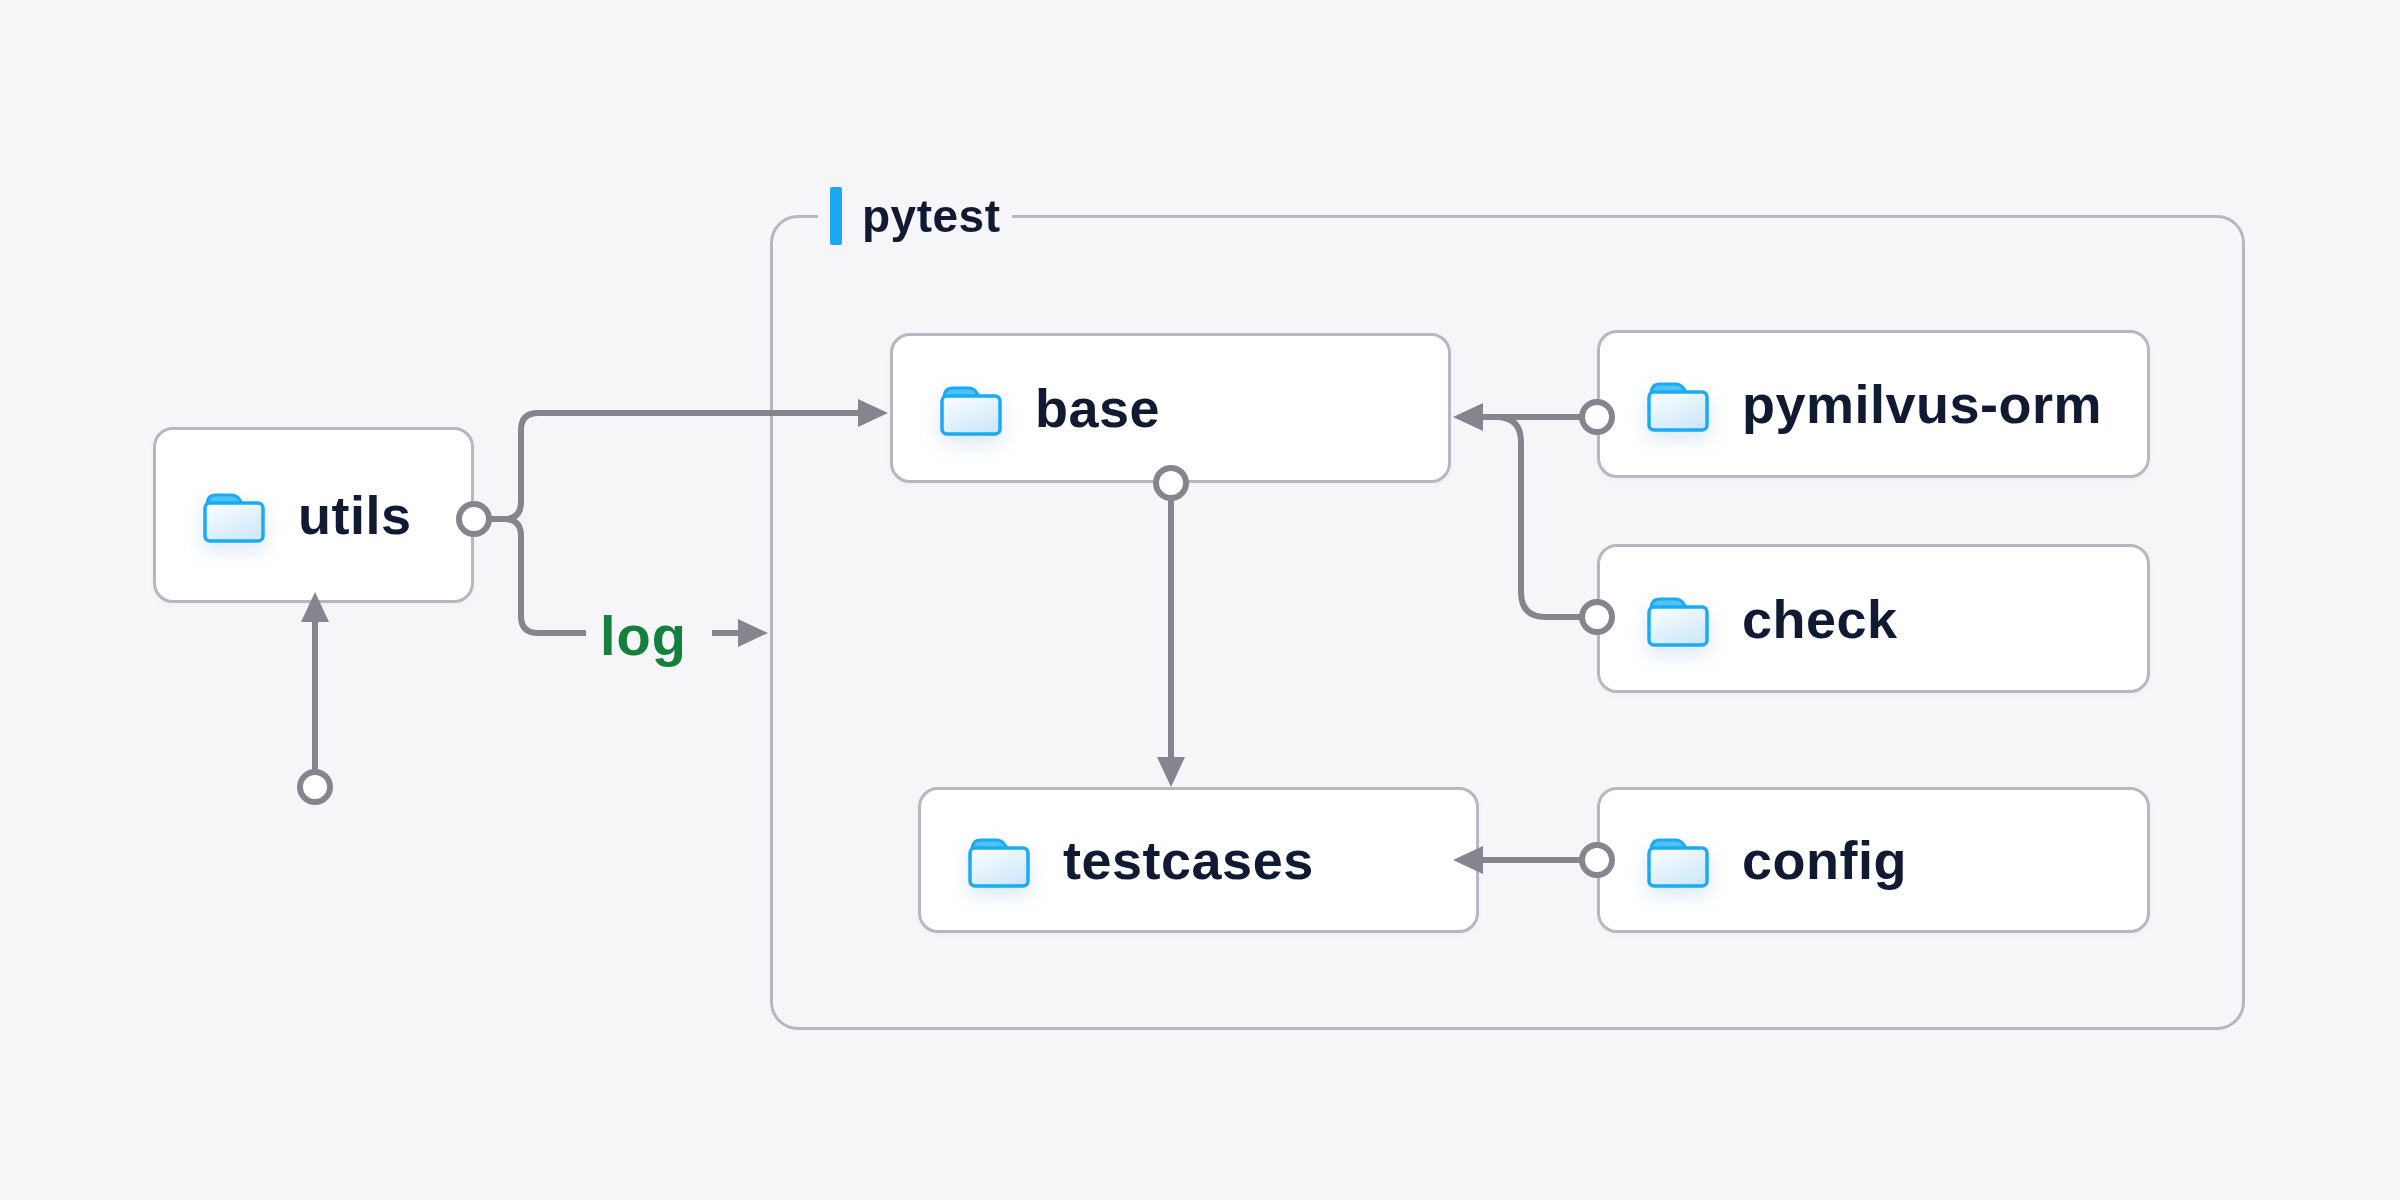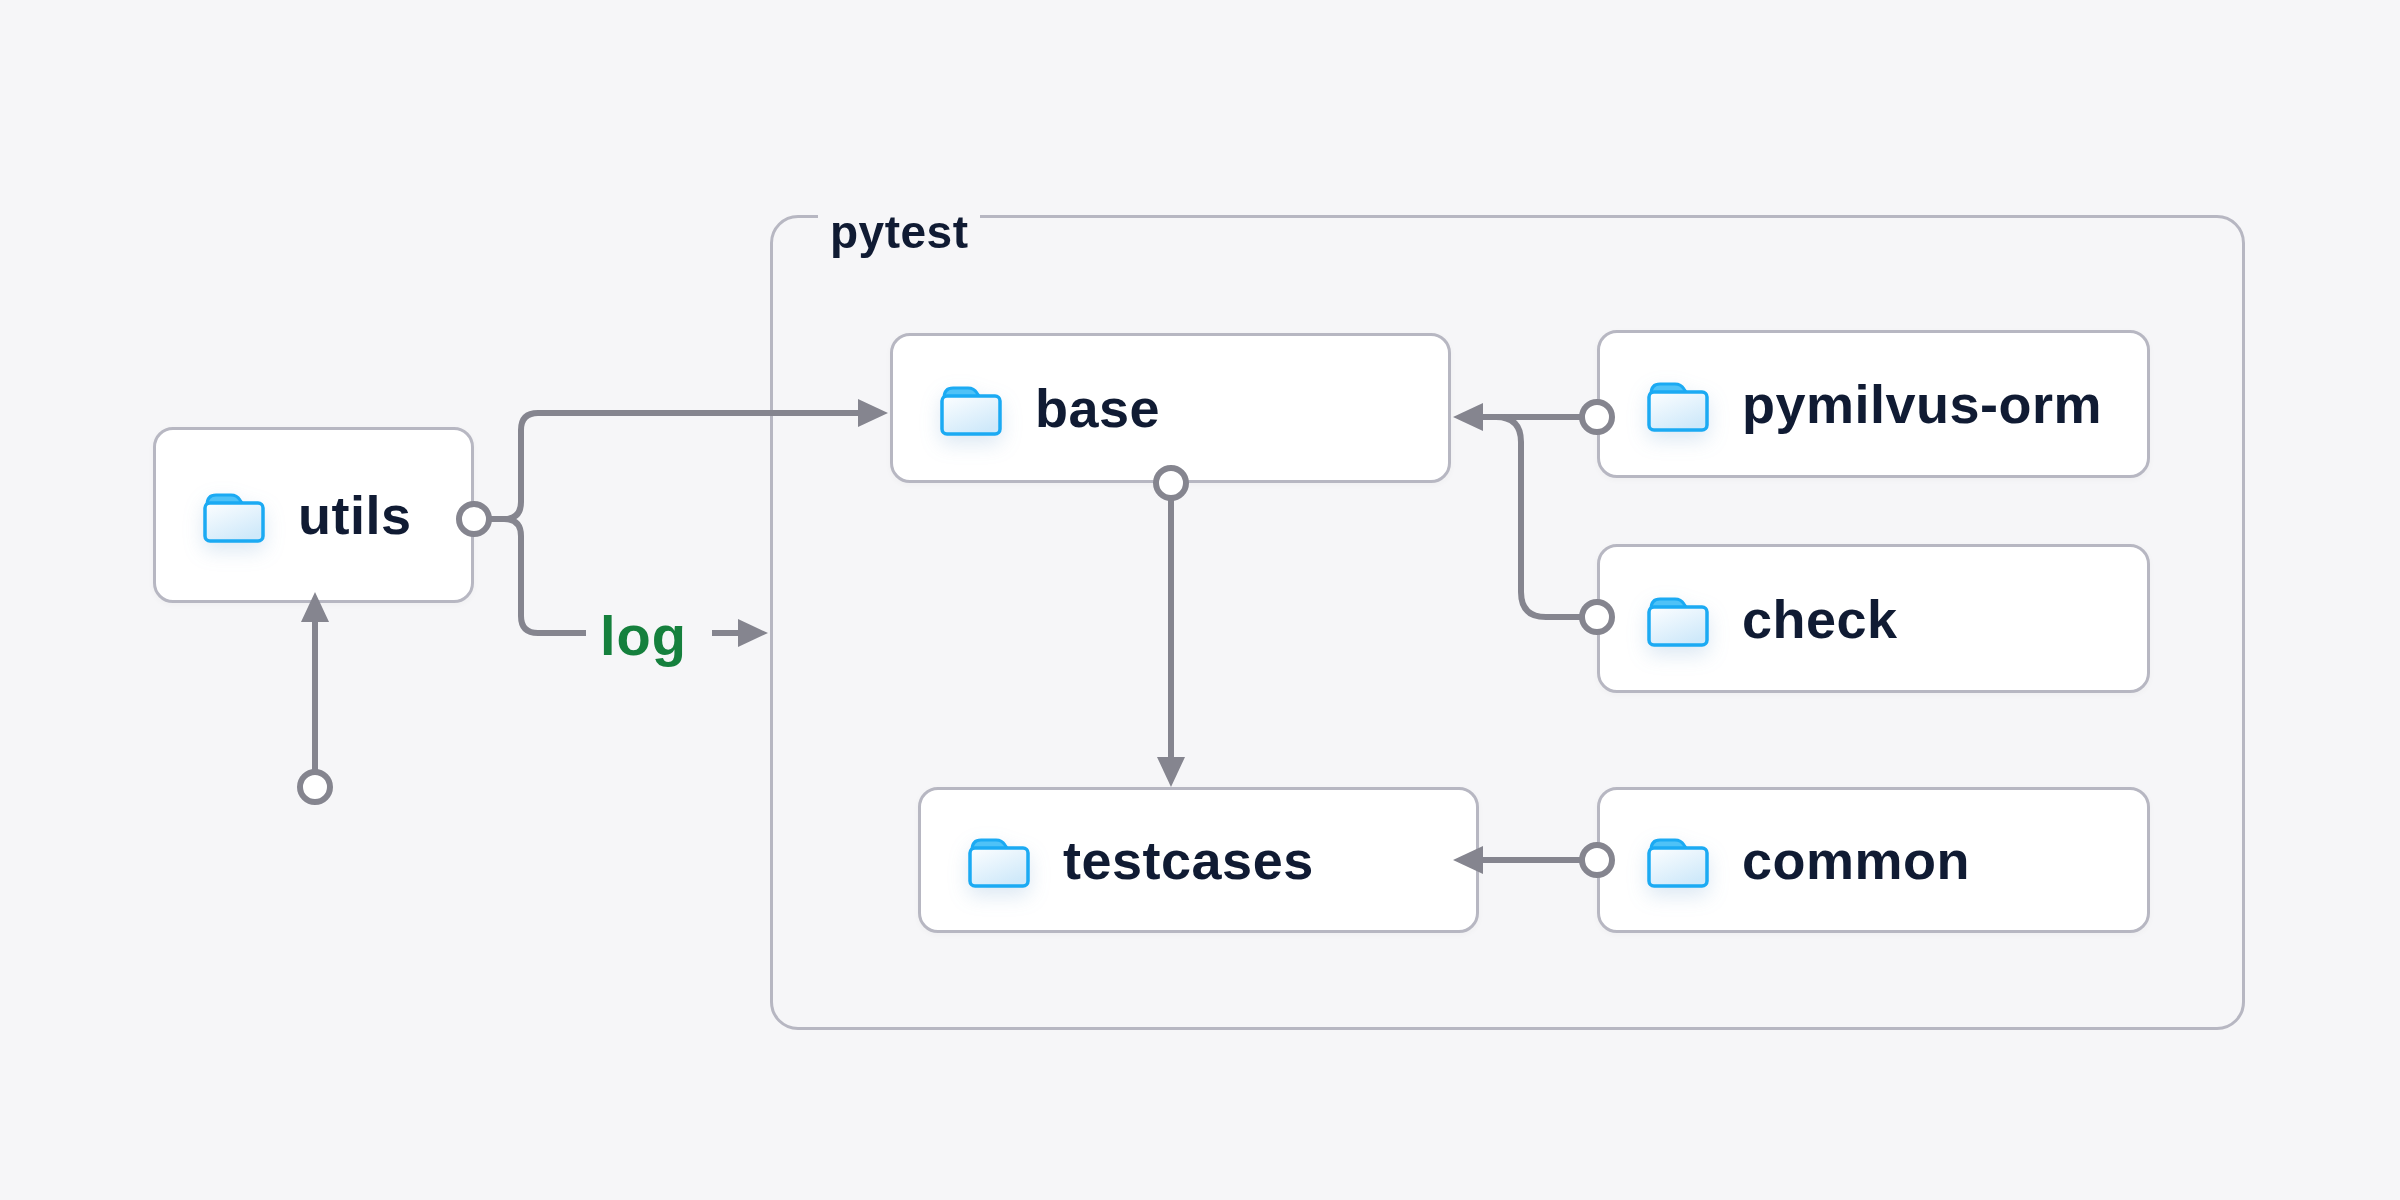--- a/index.html
+++ b/index.html
@@ -46,7 +46,6 @@
     background:#f6f6f8;
     padding:0 12px;
     z-index:2;
-    flex-direction:column;
   }
   .group-label .bar{
     width:12px;height:58px;background:#1ba8f4;border-radius:2px;

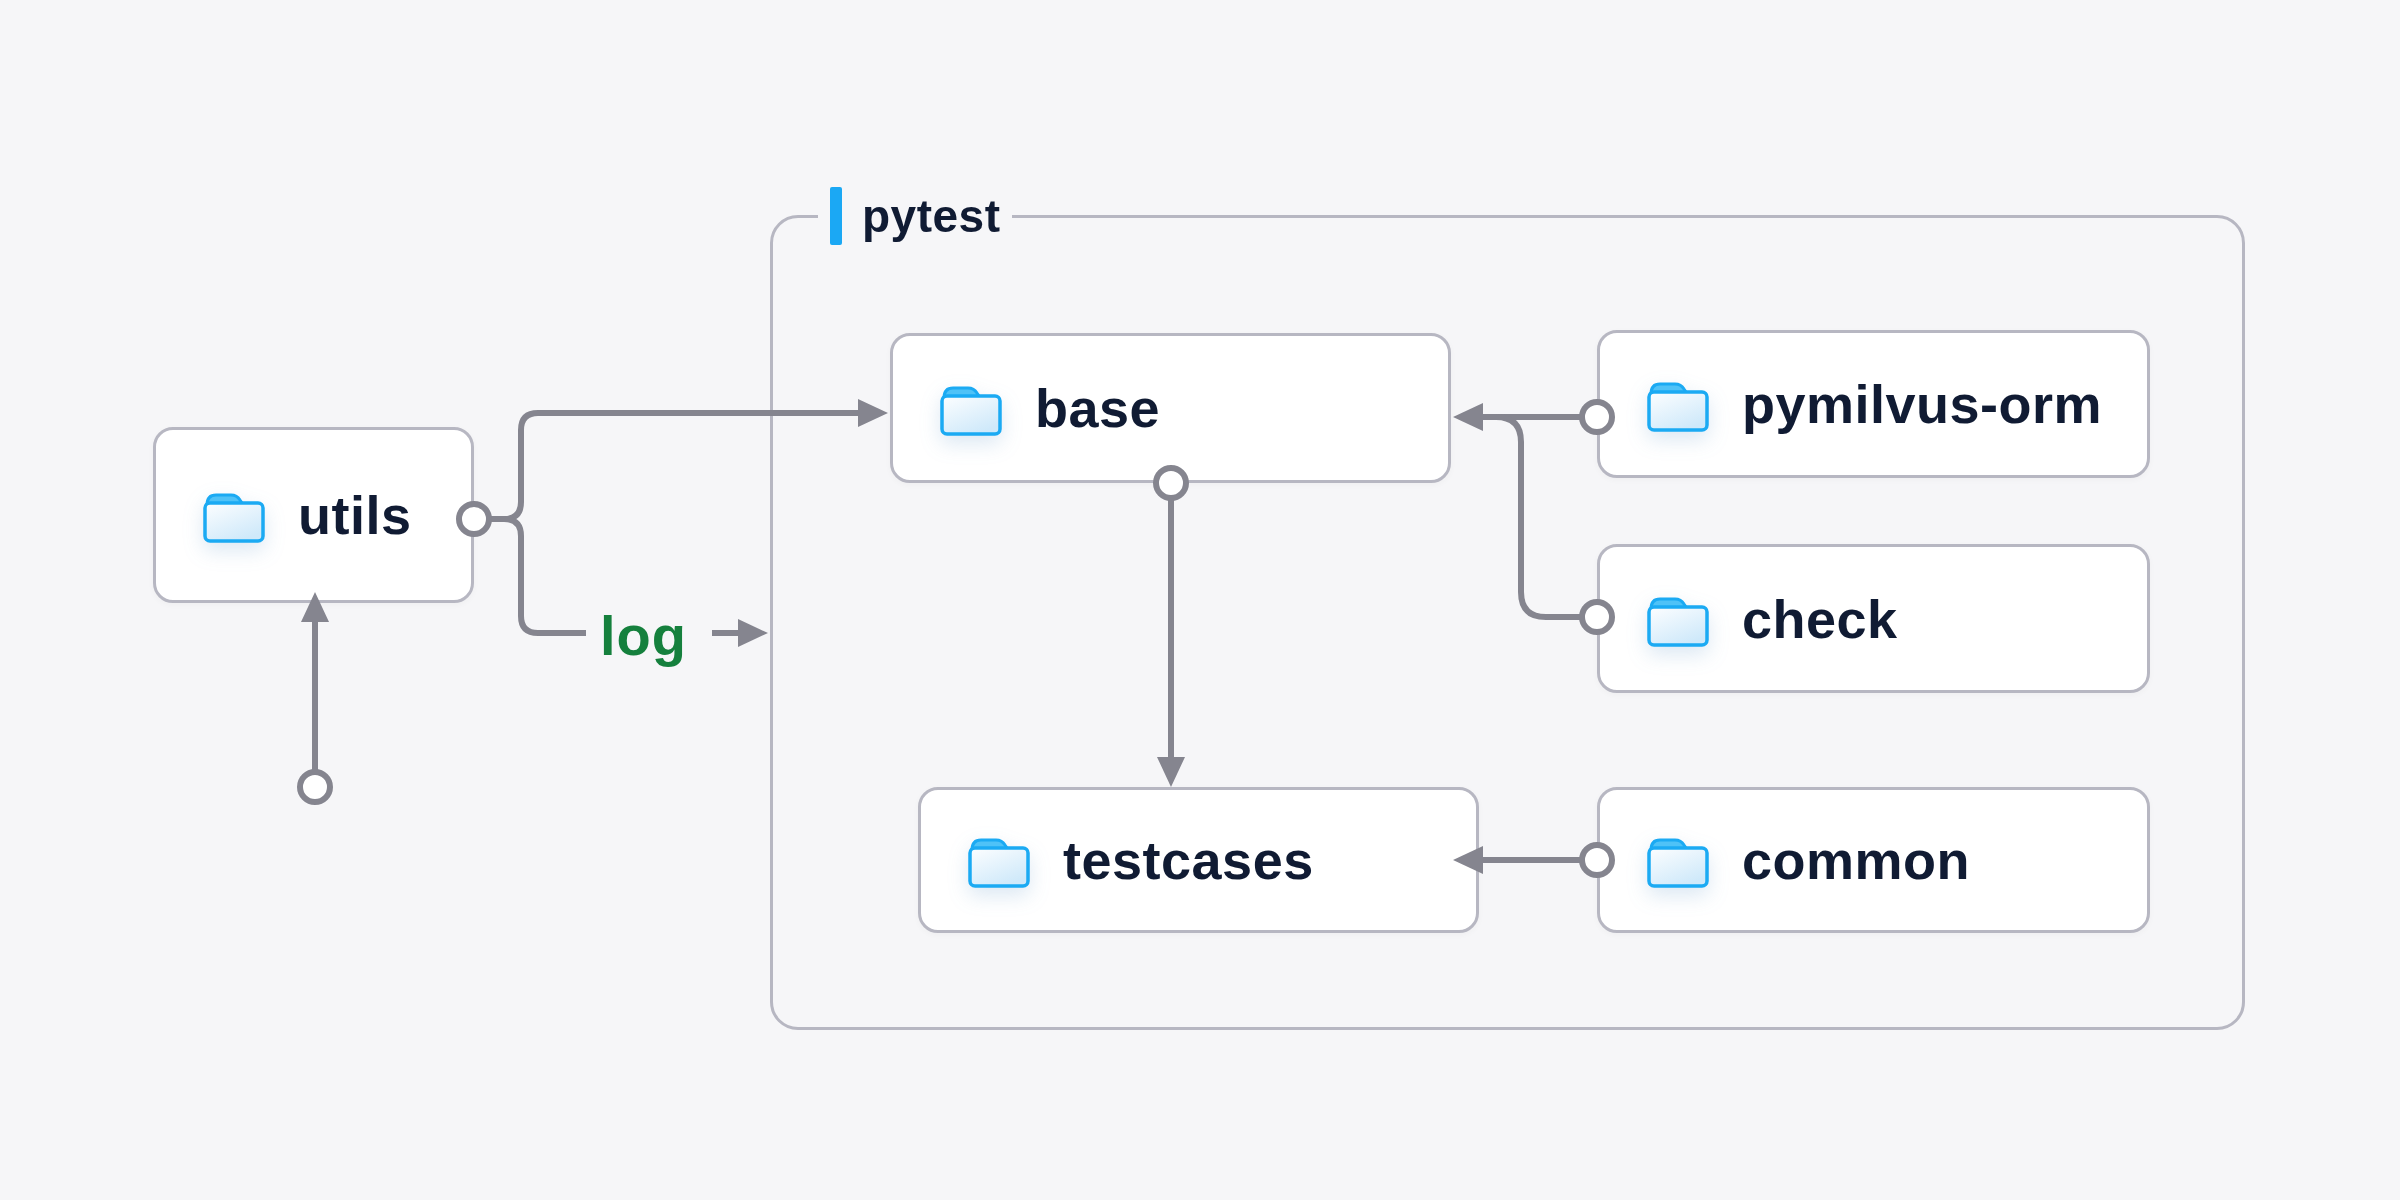--- a/index.html
+++ b/index.html
@@ -133,7 +133,7 @@
     <svg class="folder" width="68" height="60" viewBox="0 0 68 60">
         <use href="#folderShape"></use>
       </svg>
-    <span class="label">common</span>
+    <span class="label">config</span>
   </div>
 
   <span class="edge-label">log</span>

